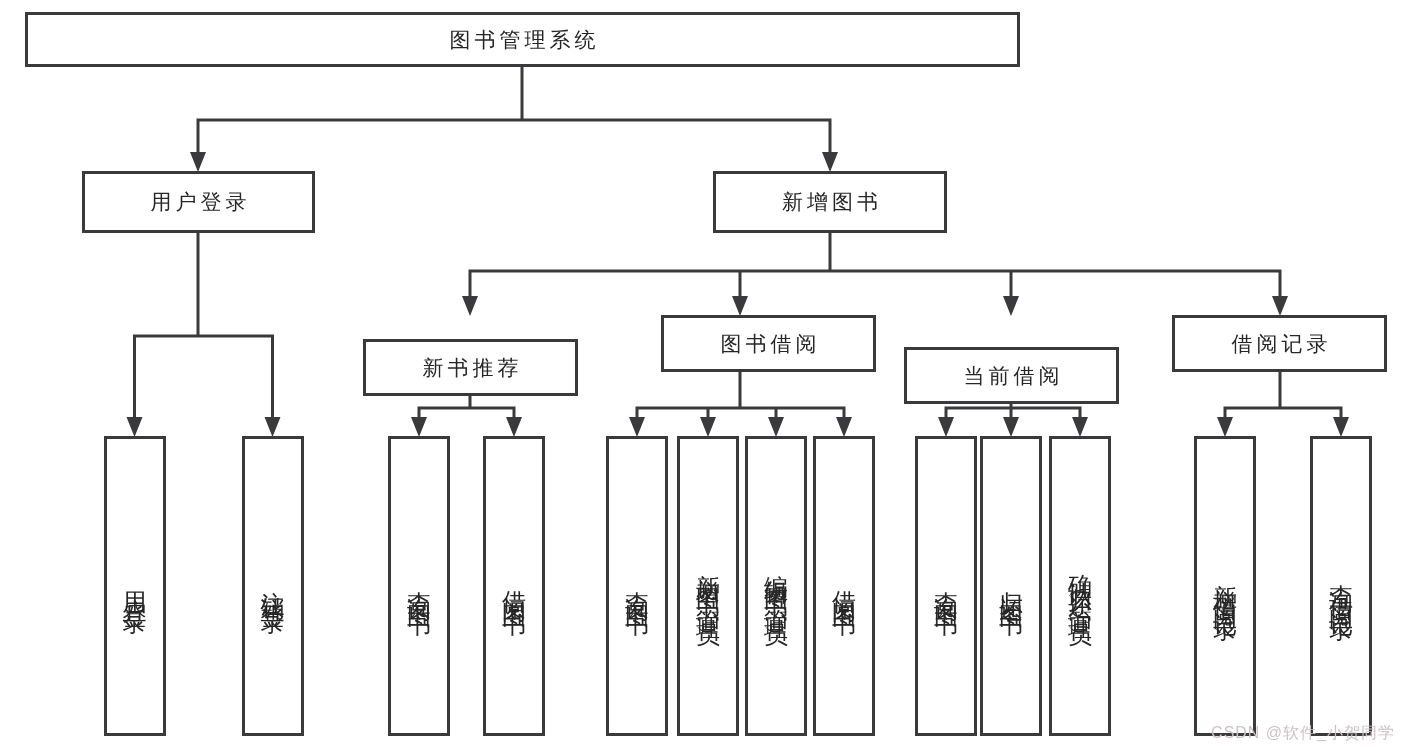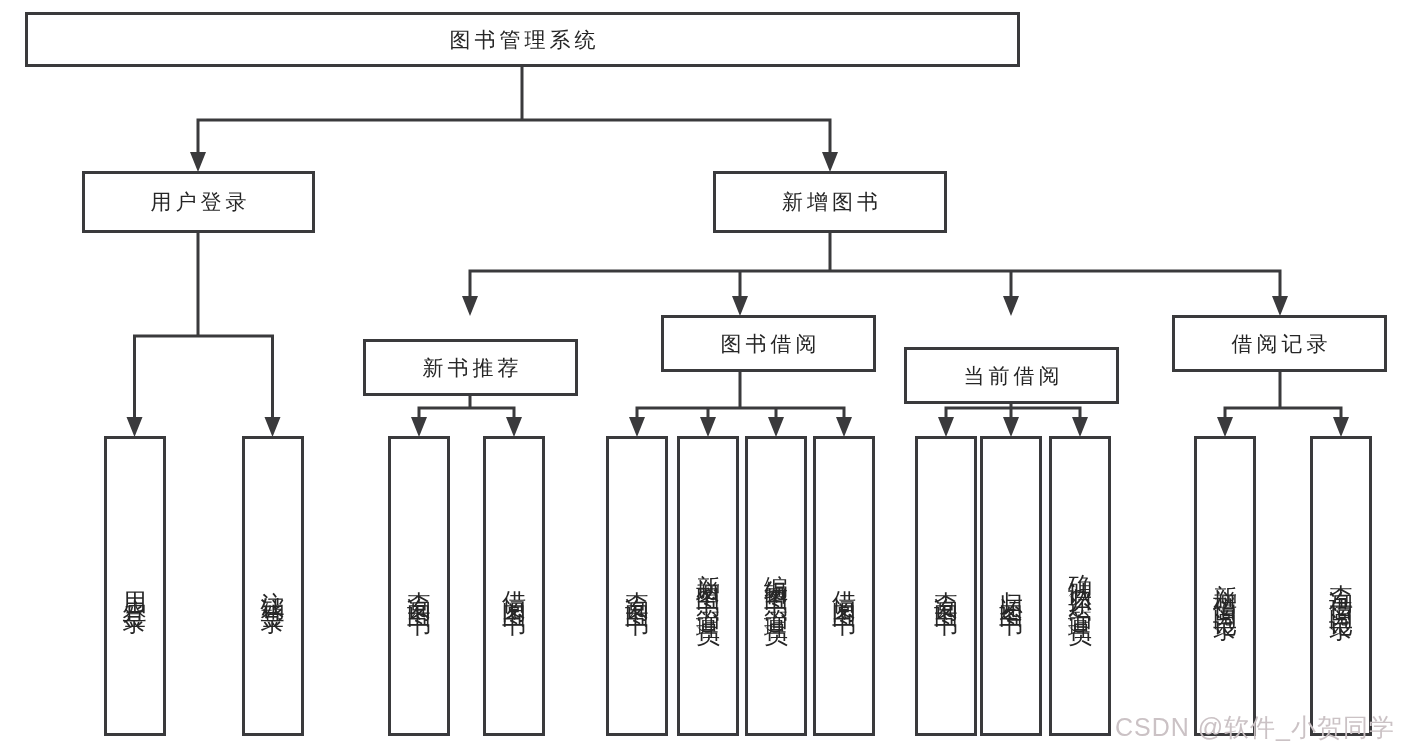--- a/index.html
+++ b/index.html
@@ -44,7 +44,7 @@
     position: absolute;
     right: 10px;
     bottom: 3px;
-    font-size: 25px;
+    font-size: 16px;
     letter-spacing: 1px;
     color: #cbc2c5;
     white-space: nowrap;

